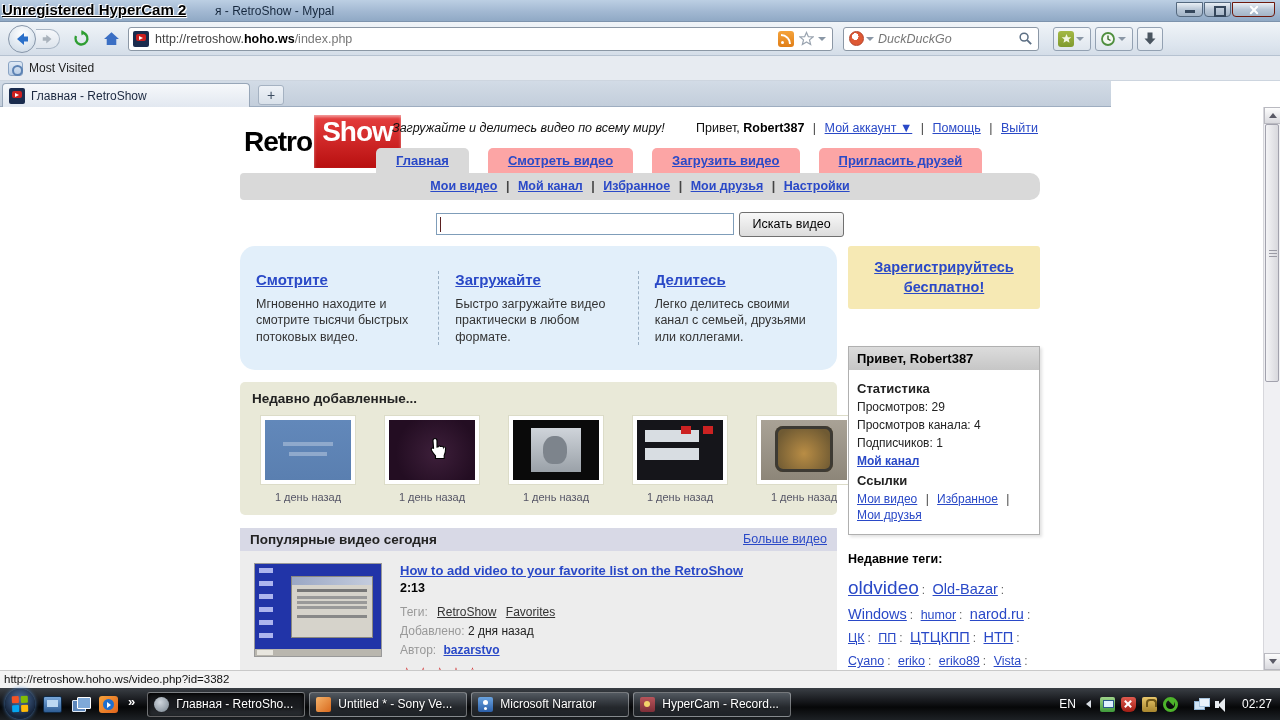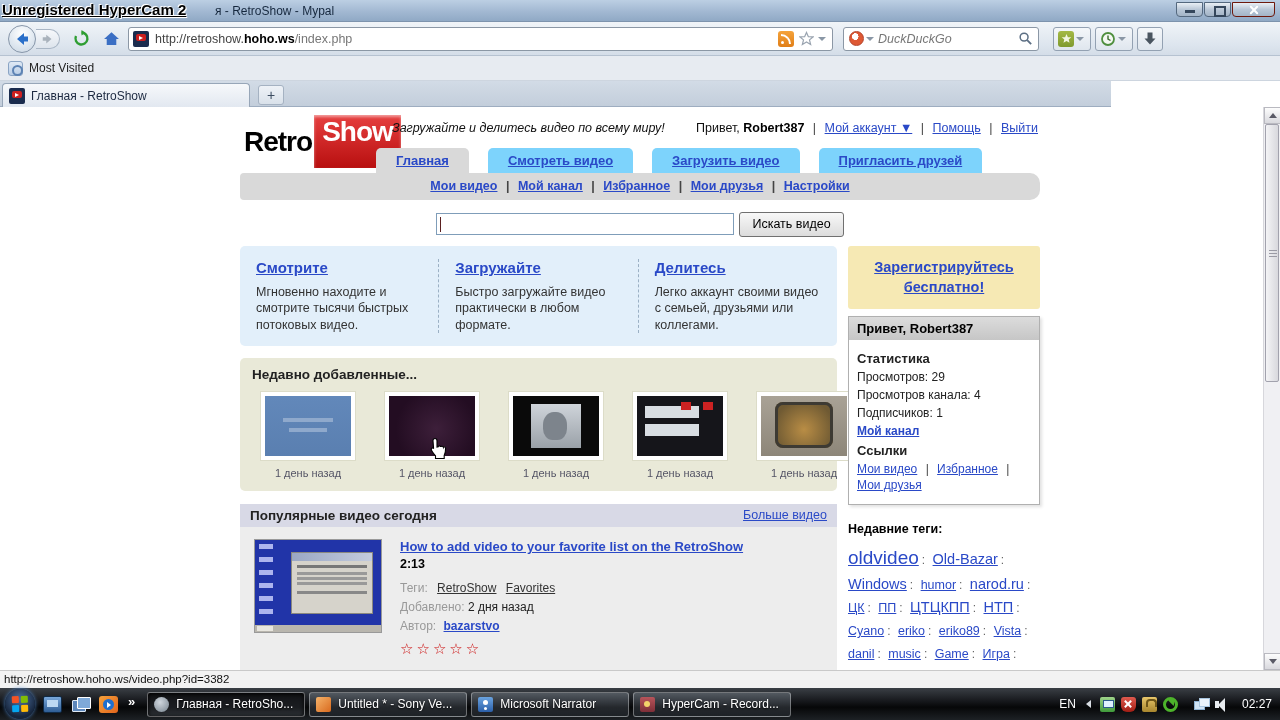--- a/index.html
+++ b/index.html
@@ -89,7 +89,7 @@
   .pipe{color:#444;margin:0 5px;}
   .pipe::before{content:"|";}
   .navtabs{position:absolute;left:136px;bottom:0;display:flex;gap:19px;}
-  .ntab{height:25px;padding:0 20px;border-radius:5px 5px 0 0;background:#7dd3fc;
+  .ntab{height:25px;padding:0 20px;border-radius:5px 5px 0 0;background:#fca5a5;
     display:flex;align-items:center;font-size:13px;font-weight:bold;}
   .ntab.active{background:#d9d9d9;}
   .ntab a{color:#2a49c7;}

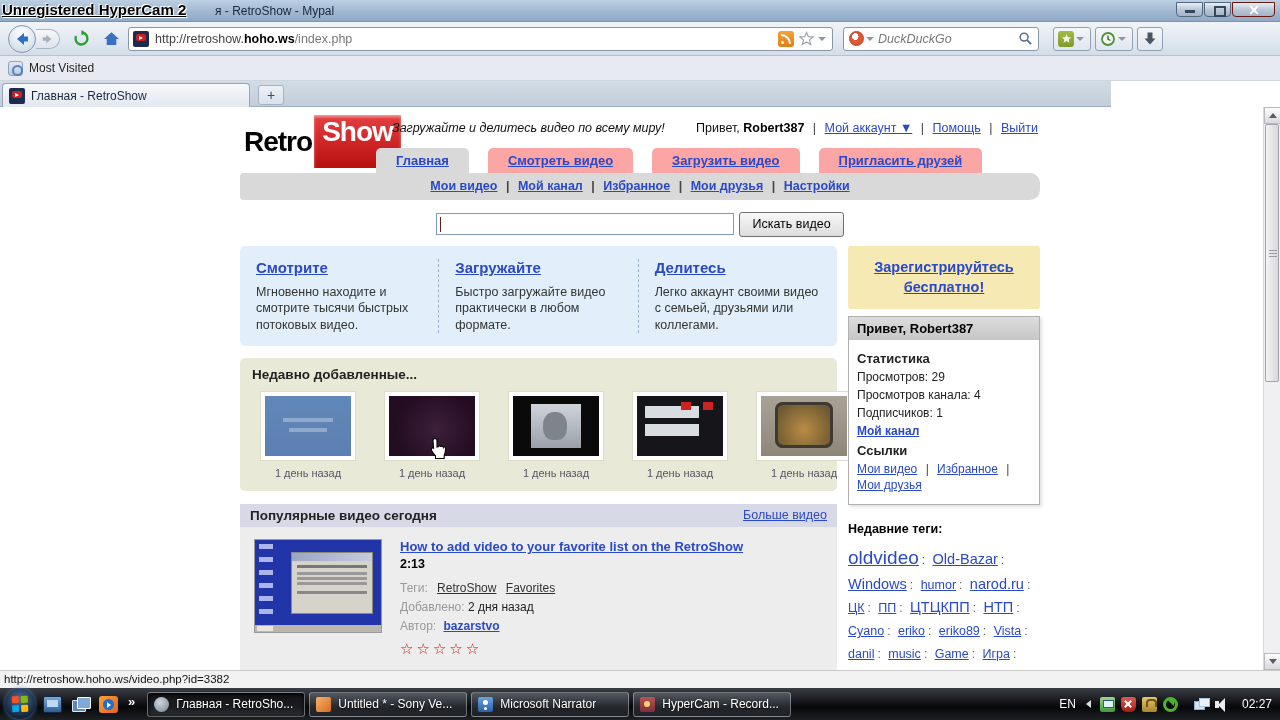--- a/index.html
+++ b/index.html
@@ -112,7 +112,7 @@
   .rightcol{width:192px;margin-left:11px;}
 
   
-  .features{background:#e2effa;border-radius:5px;display:flex;padding:13px 0;}
+  .features{background:#e2effa;border-radius:15px;display:flex;padding:25px 0;}
   .fcol{flex:1;padding:0 16px;}
   .fcol + .fcol{border-left:1px dashed #9bb0c4;}
   .ftitle{font-size:15px;font-weight:bold;}

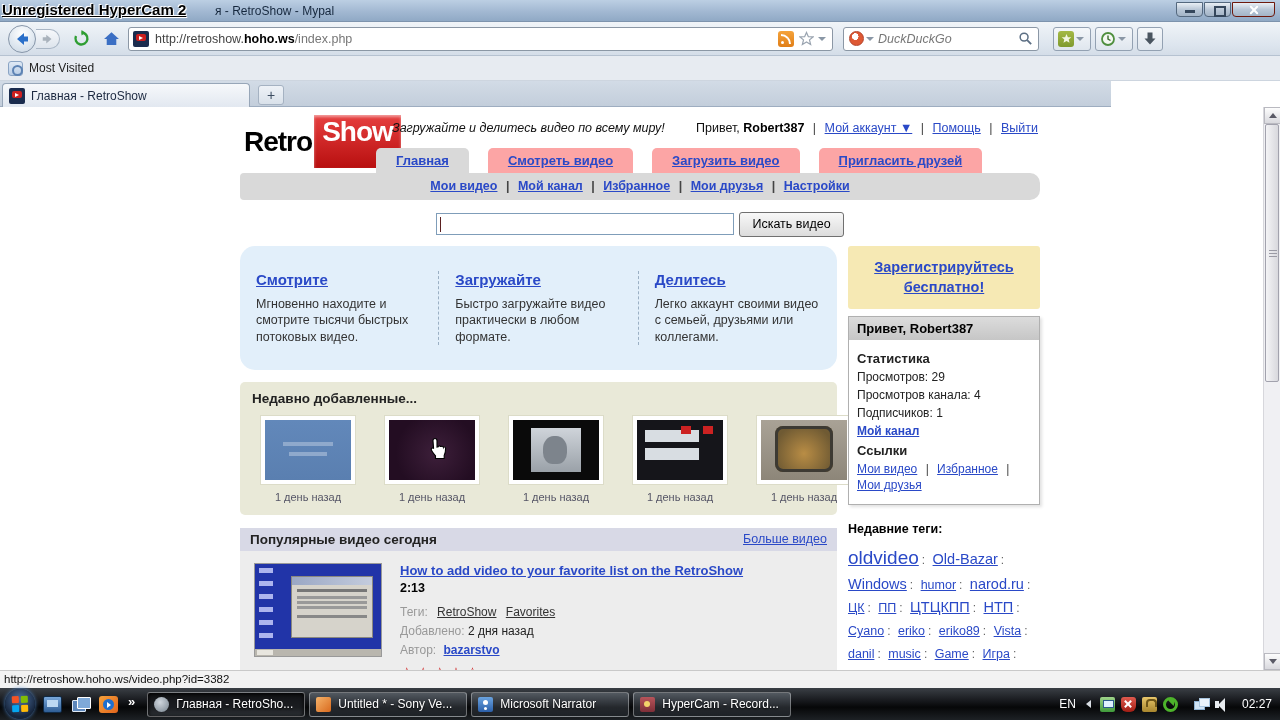--- a/index.html
+++ b/index.html
@@ -411,7 +411,7 @@
             </div>
             <div class="fcol">
               <a class="ftitle blu">Делитесь</a>
-              <div class="ftext">Легко аккаунт своими видео с семьей, друзьями или коллегами.</div>
+              <div class="ftext">Легко делитесь своими канал с семьей, друзьями или коллегами.</div>
             </div>
           </div>
 

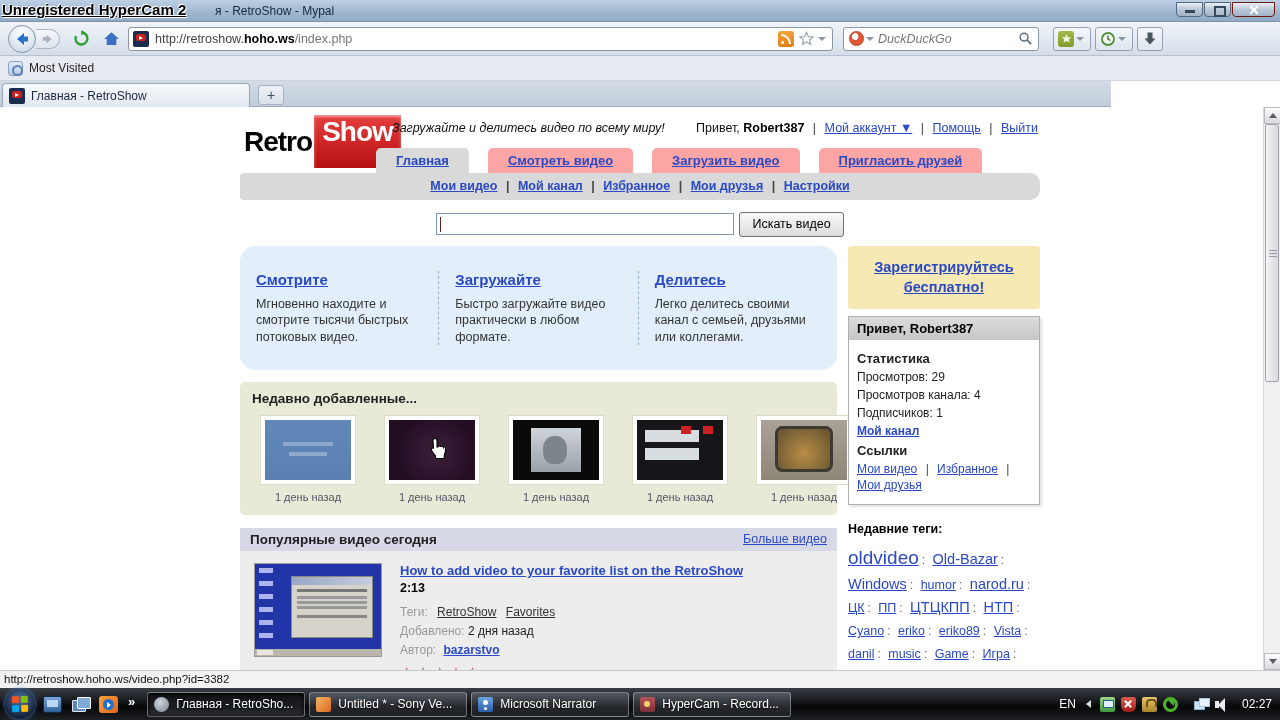--- a/index.html
+++ b/index.html
@@ -166,7 +166,7 @@
   
   .register{background:#f6e9b4;border-radius:3px;padding:11px 6px;text-align:center;
     font-size:14.5px;font-weight:bold;line-height:1.4;}
-  .profile{margin-top:7px;border:1px solid #b0b0b0;background:#fff;box-shadow:2px 2px 3px rgba(0,0,0,.12);}
+  .profile{margin-top:37px;border:1px solid #b0b0b0;background:#fff;box-shadow:2px 2px 3px rgba(0,0,0,.12);}
   .profhead{background:linear-gradient(#dcdcdc,#c6c6c6);padding:4px 8px;font-size:13px;font-weight:bold;color:#000;}
   .profbody{padding:6px 8px 10px;font-size:12px;color:#222;}
   .ptitle{font-weight:bold;font-size:13px;margin-top:5px;}

